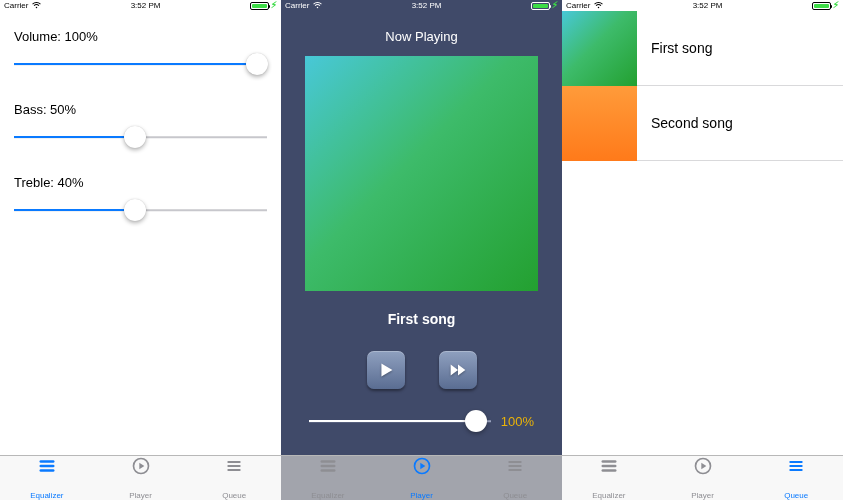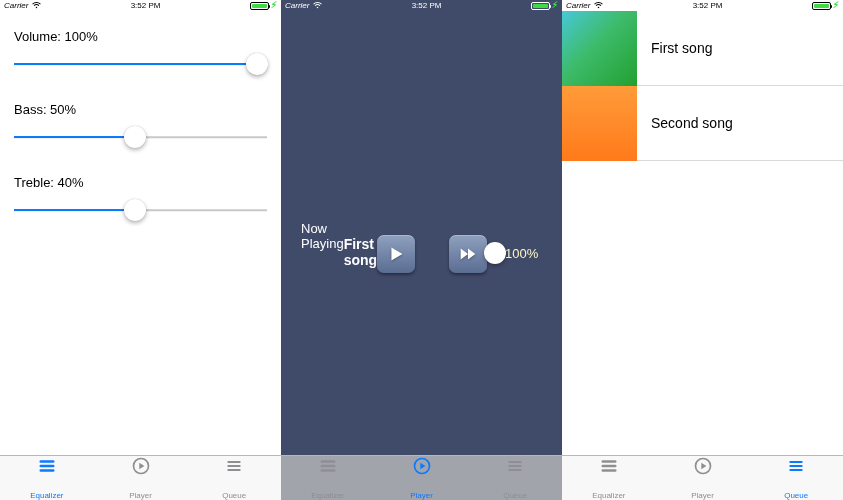--- a/index.html
+++ b/index.html
@@ -9,7 +9,7 @@
   .phone.dark { background: #404a69; }
   .statusbar { height: 11px; display: flex; align-items: center; justify-content: space-between; padding: 0 4px; font-size: 8px; font-weight: 500; color: #000; }
   .statusbar.dark { color: #fff; }
-  .sb-left { display: flex; align-items: center; gap: 4px; font-style: italic; }
+  .sb-left { display: flex; align-items: center; gap: 4px; }
   .sb-right { display: flex; align-items: center; gap: 3px; }
   .wifi svg { width: 9px; height: 7px; display: block; }
   .battery { width: 19px; height: 8px; border: 0.8px solid #000; border-radius: 2px; position: relative; }

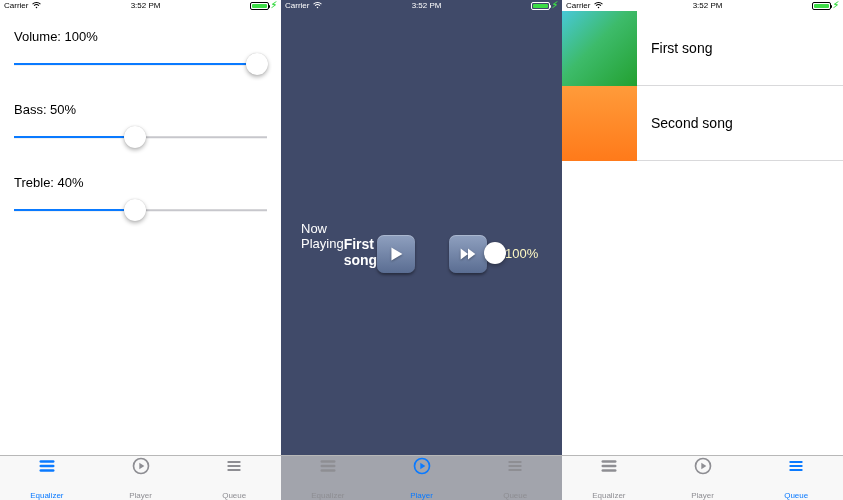--- a/index.html
+++ b/index.html
@@ -33,7 +33,7 @@
   .slider .fill { position:absolute; left:0; top:50%; height:2px; background:#0a7aff; transform:translateY(-50%); }
   .slider .thumb { position:absolute; top:50%; width:22px; height:22px; background:#fff; border-radius:50%; box-shadow:0 2px 4px rgba(0,0,0,0.3),0 0 1px rgba(0,0,0,0.2); transform:translate(-50%,-50%); }
   
-  .player-content { display:flex; flex-direction:row; align-items:center; padding: 18px 20px 0; color:#fff; }
+  .player-content { display:flex; flex-direction:column; align-items:center; padding: 18px 20px 0; color:#fff; }
   .np { font-size: 13px; font-weight:400; margin-bottom: 12px; }
   .art { width: 233px; height: 235px; background: linear-gradient(135deg,#48c8d8 0%, #3dbb6a 45%, #23a030 100%); }
   .songtitle { font-size: 14px; font-weight:600; margin-top: 20px; }

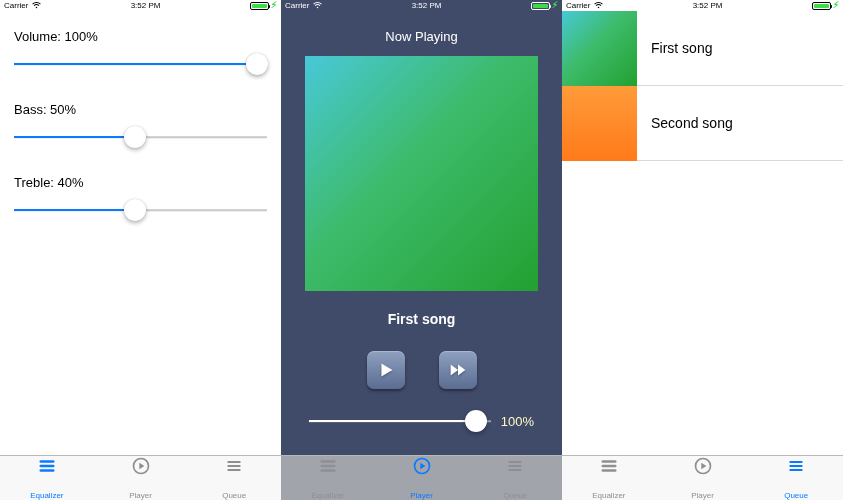--- a/index.html
+++ b/index.html
@@ -44,7 +44,7 @@
   .vol-row .slider { flex:1; }
   .vol-row .slider .track { background:#9aa4c0; height:1.5px; }
   .vol-row .slider .fill { background:#fff; height:2px; }
-  .vol-pct { font-size:13px; color:#fef9c3; }
+  .vol-pct { font-size:13px; color:#eab308; }
   
   .qrow { display:flex; align-items:center; height:75px; border-bottom: 0.5px solid #d9d9db; }
   .qart { width:75px; height:75px; }

